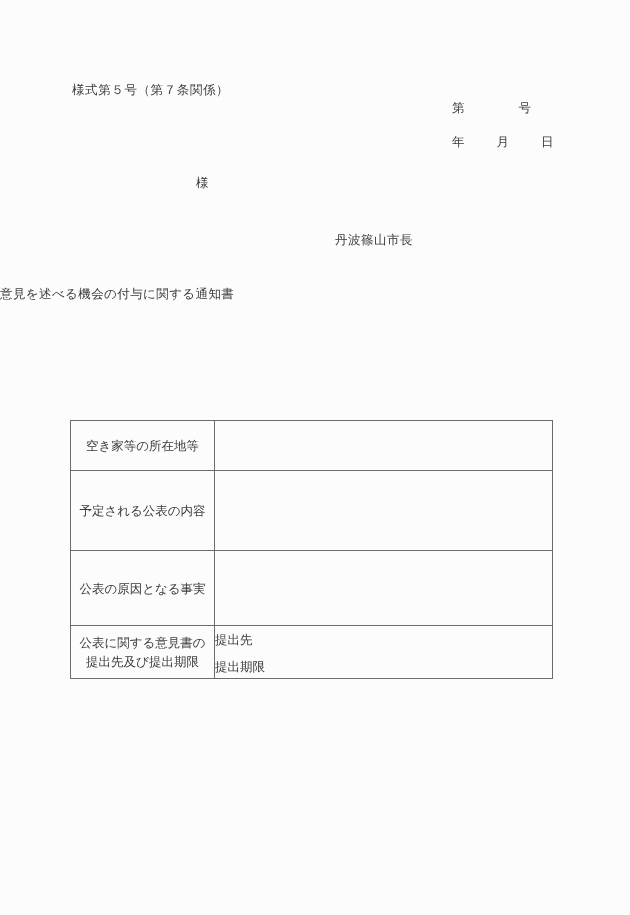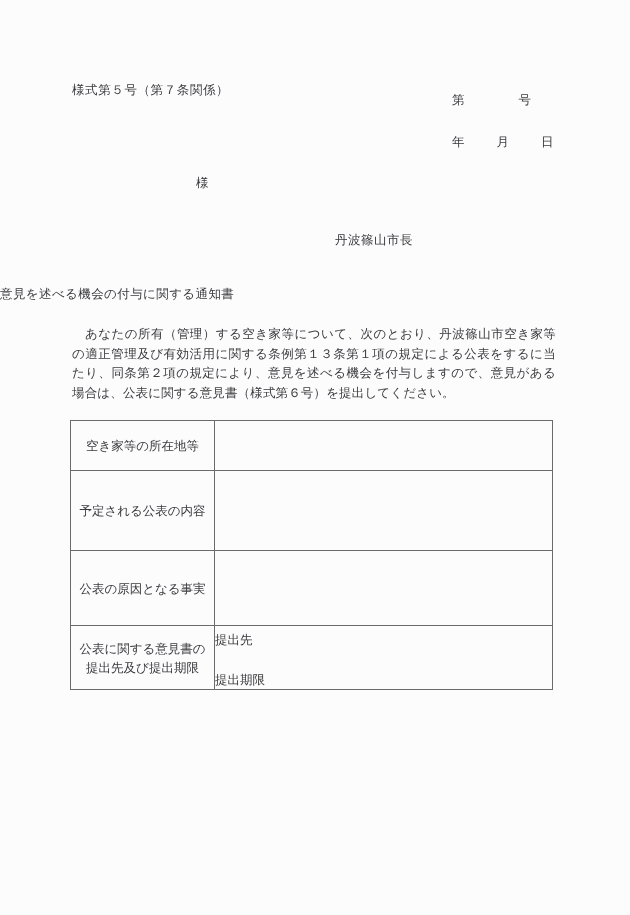--- a/index.html
+++ b/index.html
@@ -32,7 +32,7 @@
   .doc-number {
     position: absolute;
     left: 452px;
-    top: 92px;
+    top: 100px;
     font-size: 12.5px;
     white-space: nowrap;
   }

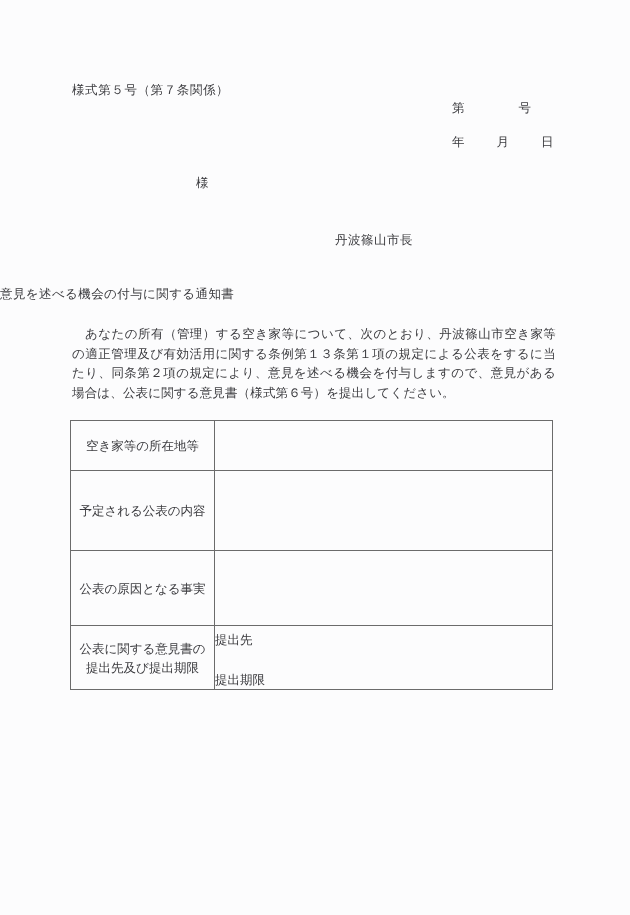--- a/index.html
+++ b/index.html
@@ -150,7 +150,6 @@
 
   <div class="doc-title">意見を述べる機会の付与に関する通知書</div>
 
-  <div class="body-text">あなたの所有（管理）する空き家等について、次のとおり、丹波篠山市空き家等の適正管理及び有効活用に関する条例第１３条第１項の規定による公表をするに当たり、同条第２項の規定により、意見を述べる機会を付与しますので、意見がある場合は、公表に関する意見書（様式第６号）を提出してください。</div>
 
   <table class="form-table">
     <tbody>

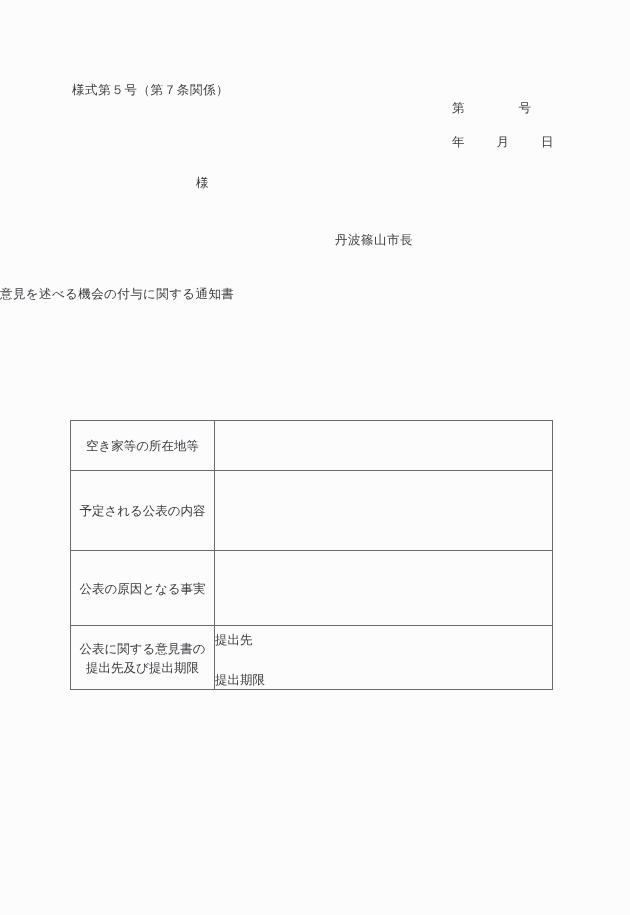--- a/index.html
+++ b/index.html
@@ -116,7 +116,8 @@
     margin: 4px 0 0 0;
   }
   .value-cell .field-line + .field-line {
-    margin-top: 21px;
+    margin-top: 10px;
+    font-family: Liberation Mono, monospace;
   }
   .r1 { height: 50px; }
   .r2 { height: 80px; }

